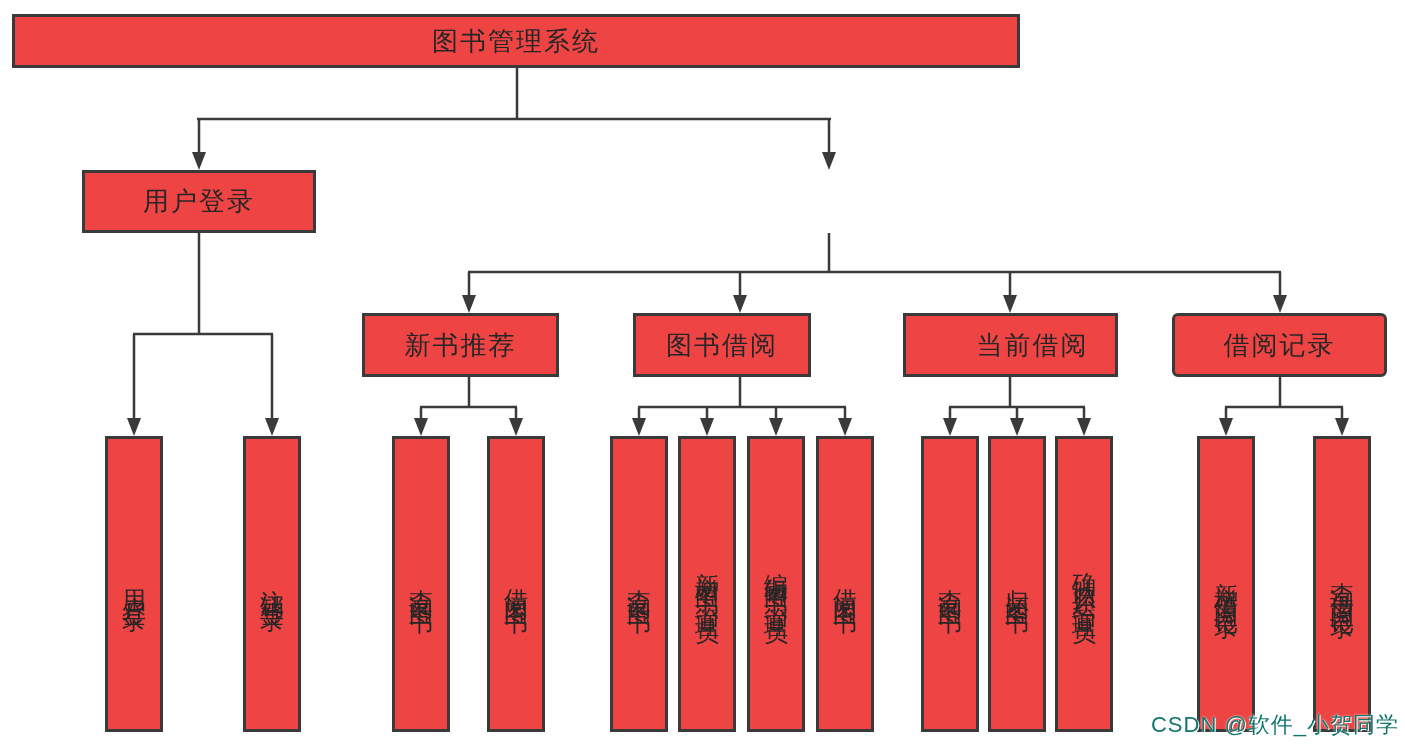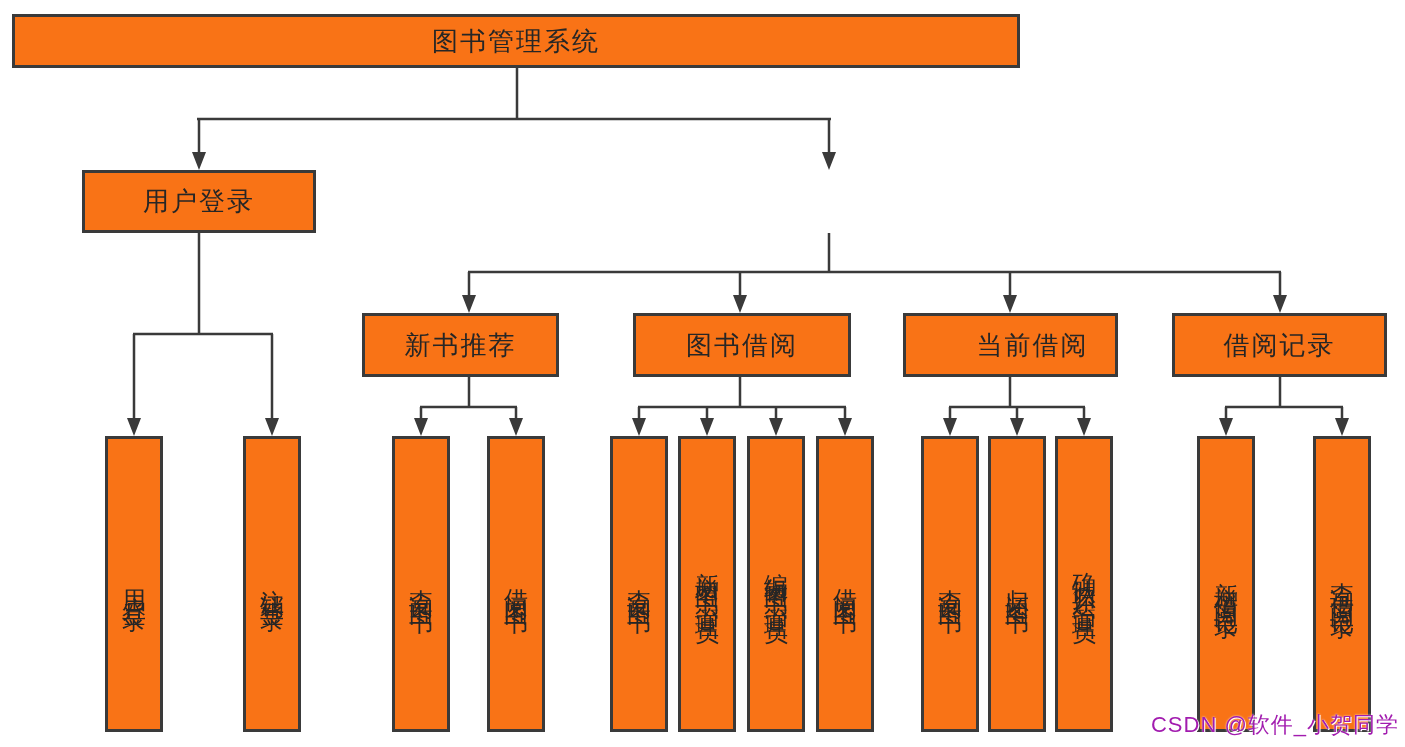--- a/index.html
+++ b/index.html
@@ -17,7 +17,7 @@
     position:absolute;
     box-sizing:border-box;
     border:3px solid #3a3a3a;
-    background:#f97316;
+    background:#ef4444;
     display:flex;
     align-items:center;
     justify-content:center;

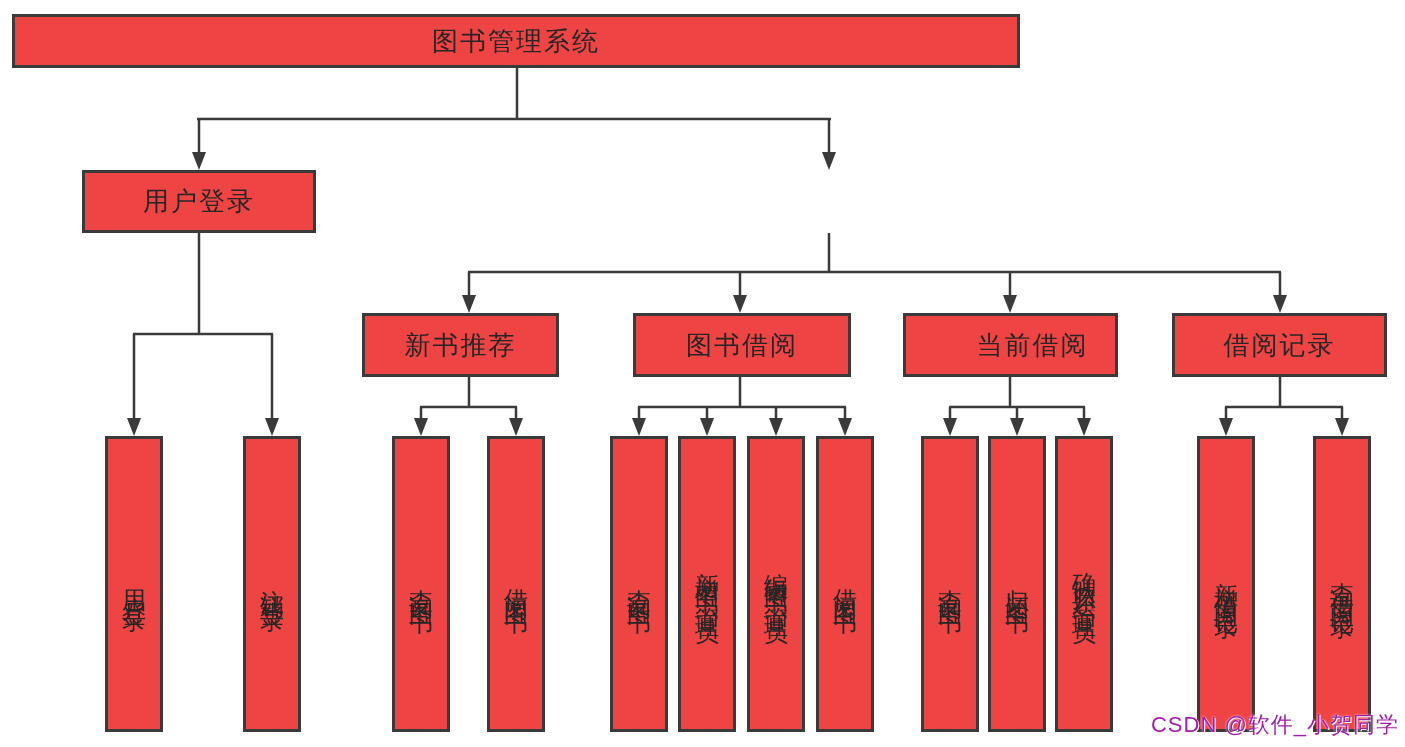--- a/index.html
+++ b/index.html
@@ -81,7 +81,7 @@
   <div class="box" style="left:362px;top:313px;width:197px;height:64px;">
     <span class="h-label">新书推荐</span>
   </div>
-  <div class="box" style="left:633px;top:313px;width:218px;height:64px;">
+  <div class="box" style="left:633px;top:313px;width:178px;height:64px;">
     <span class="h-label">图书借阅</span>
   </div>
   <div class="box" style="left:903px;top:313px;width:215px;height:64px;padding-left:44px;">

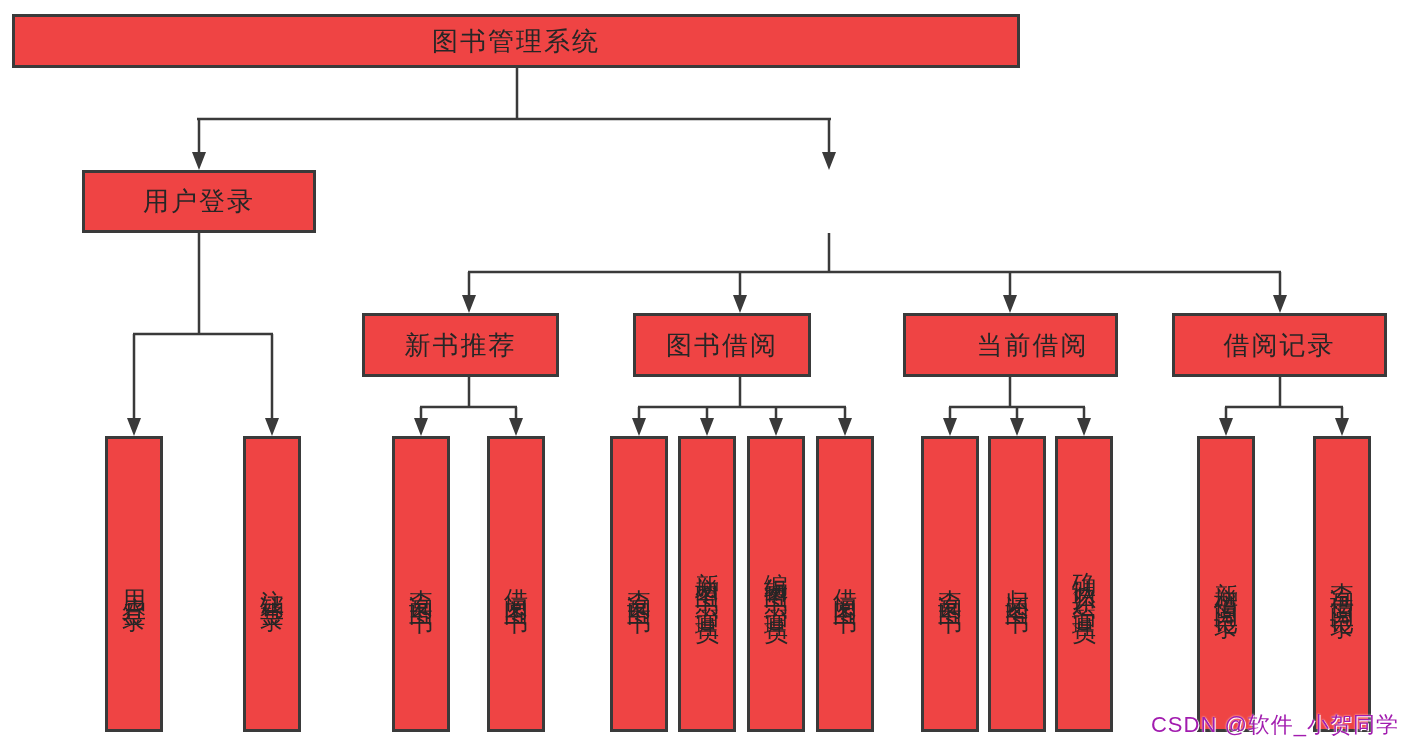--- a/index.html
+++ b/index.html
@@ -87,7 +87,7 @@
   <div class="box" style="left:903px;top:313px;width:215px;height:64px;padding-left:44px;">
     <span class="h-label">当前借阅</span>
   </div>
-  <div class="box" style="left:1172px;top:313px;width:215px;height:64px;">
+  <div class="box" style="left:1172px;top:313px;width:215px;height:64px;border-radius:6px;">
     <span class="h-label">借阅记录</span>
   </div>
 

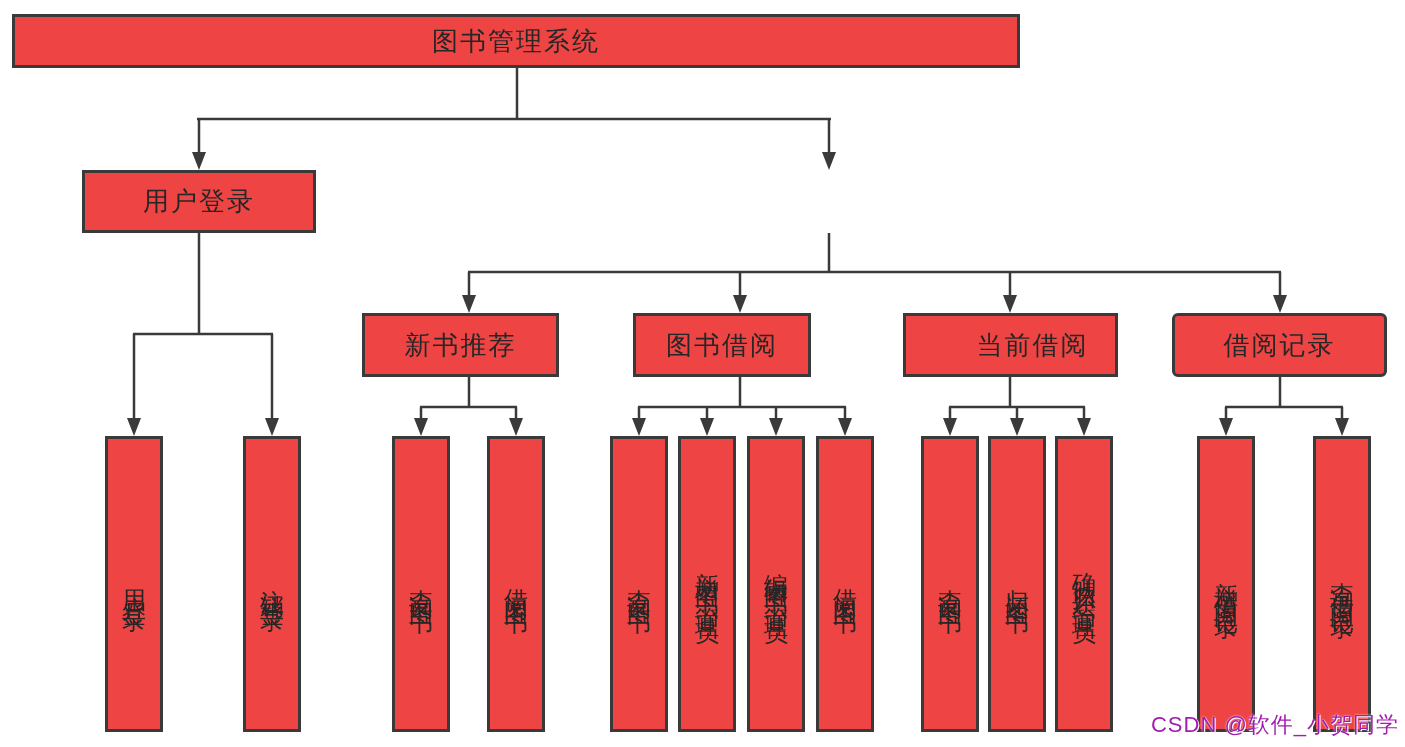--- a/index.html
+++ b/index.html
@@ -38,7 +38,7 @@
     bottom:7px;
     font-size:22px;
     letter-spacing:1px;
-    color:#a21caf;
+    color:#0f766e;
     text-shadow:0 0 2px #ffffff,1px 1px 0 #ffffff;
     z-index:3;
     white-space:nowrap;

